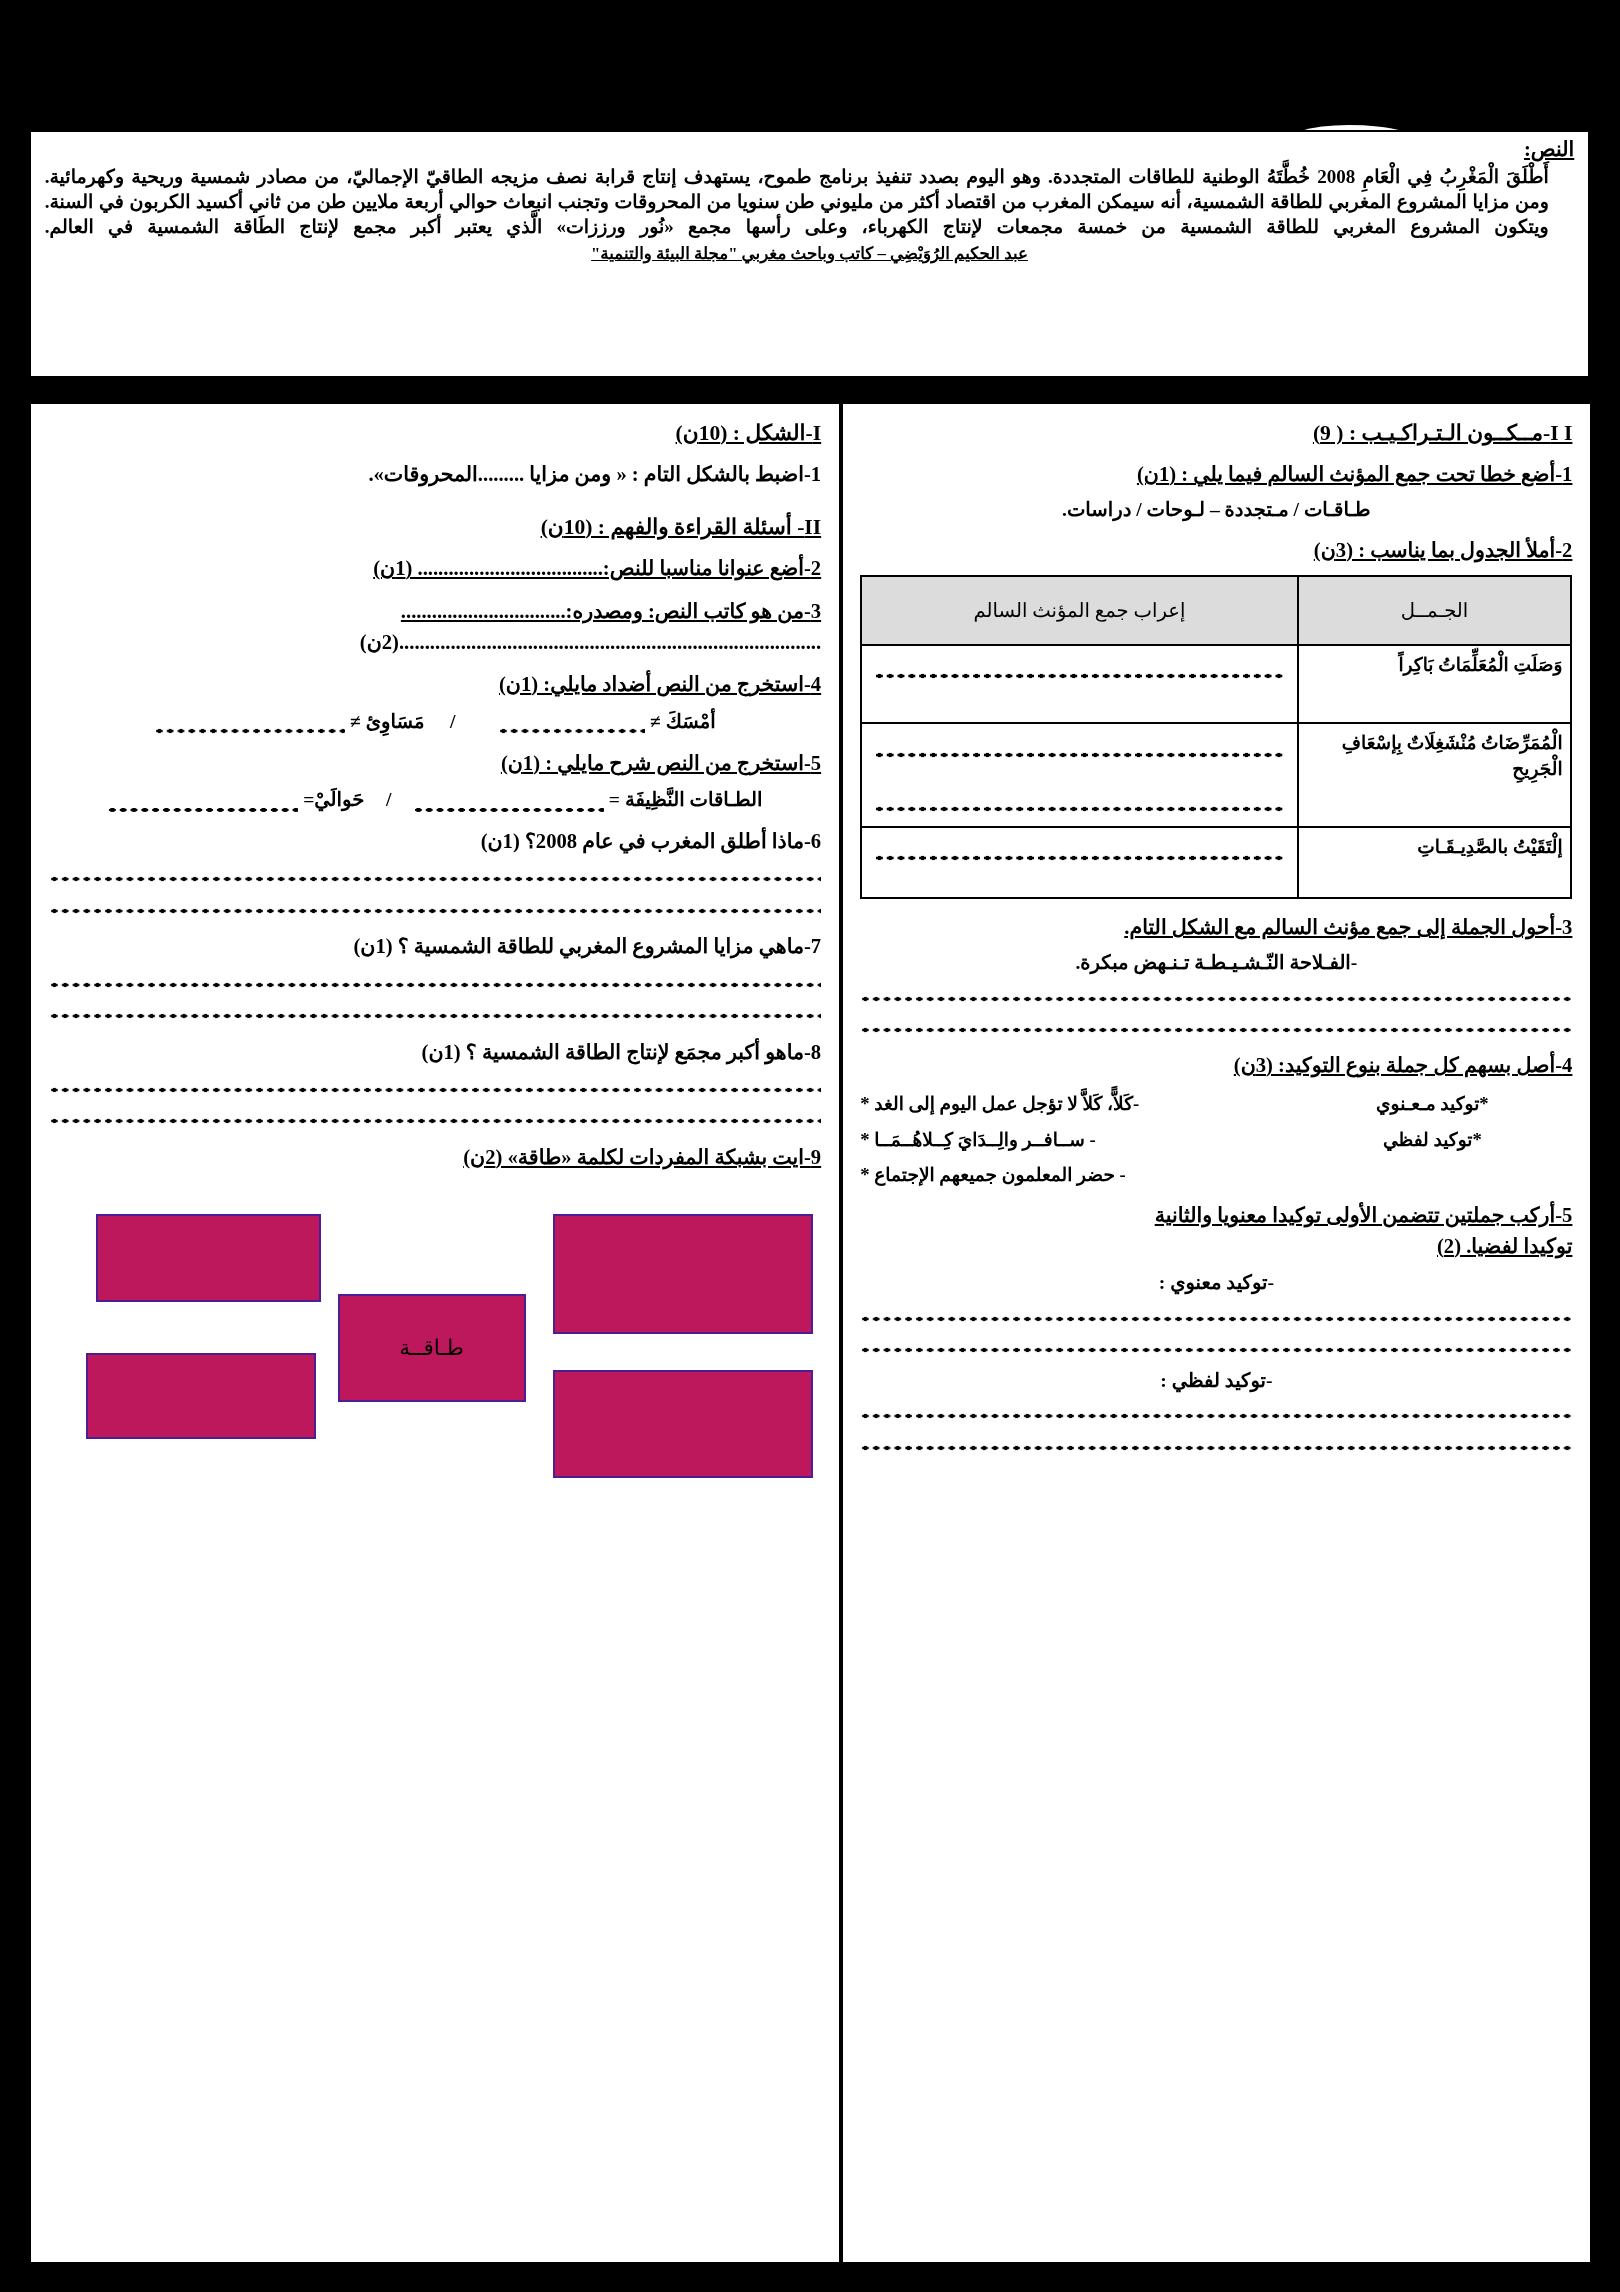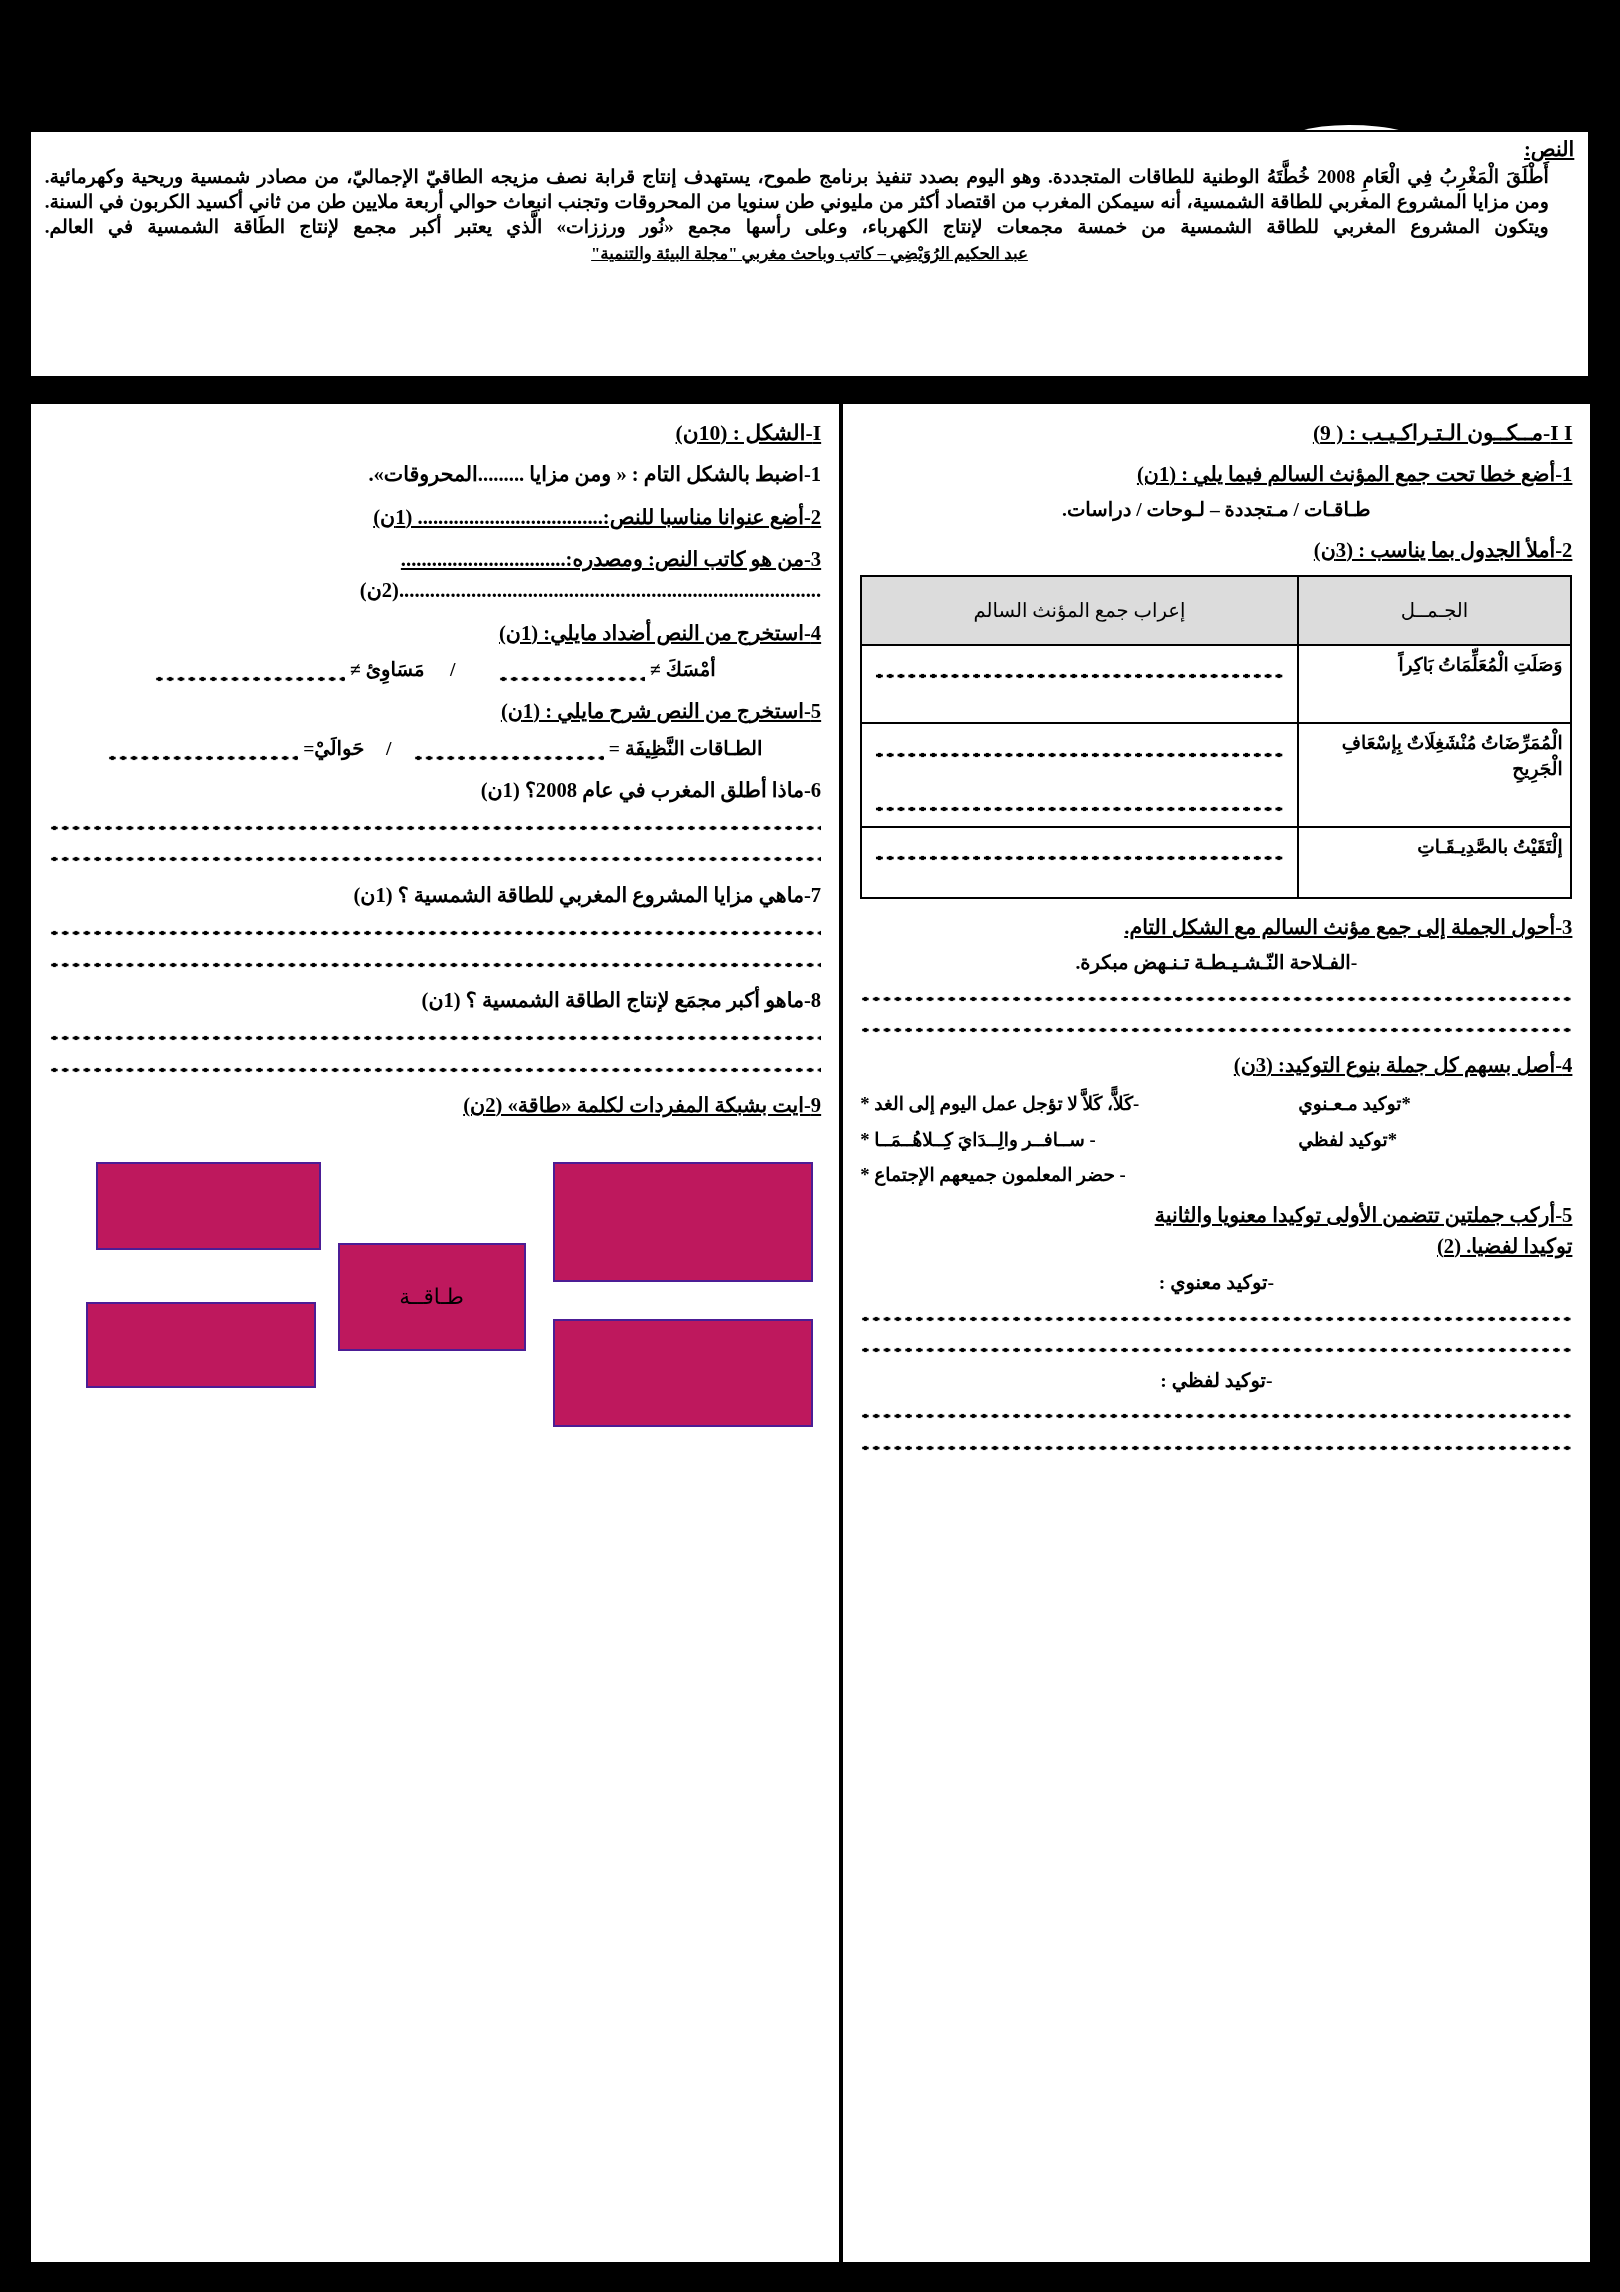--- a/index.html
+++ b/index.html
@@ -324,6 +324,7 @@
     <div class="sec-head">I-الشكل : (10ن)</div>
     <div class="q">1-اضبط بالشكل التام : « ومن مزايا .........المحروقات».</div>
 
+    <div class="sec-head" style="margin-top:25.5px">II- أسئلة القراءة والفهم : (10ن)</div>
 
     <div class="q q-underline">2-أضع عنوانا مناسبا للنص:.................................... (1ن)</div>
 

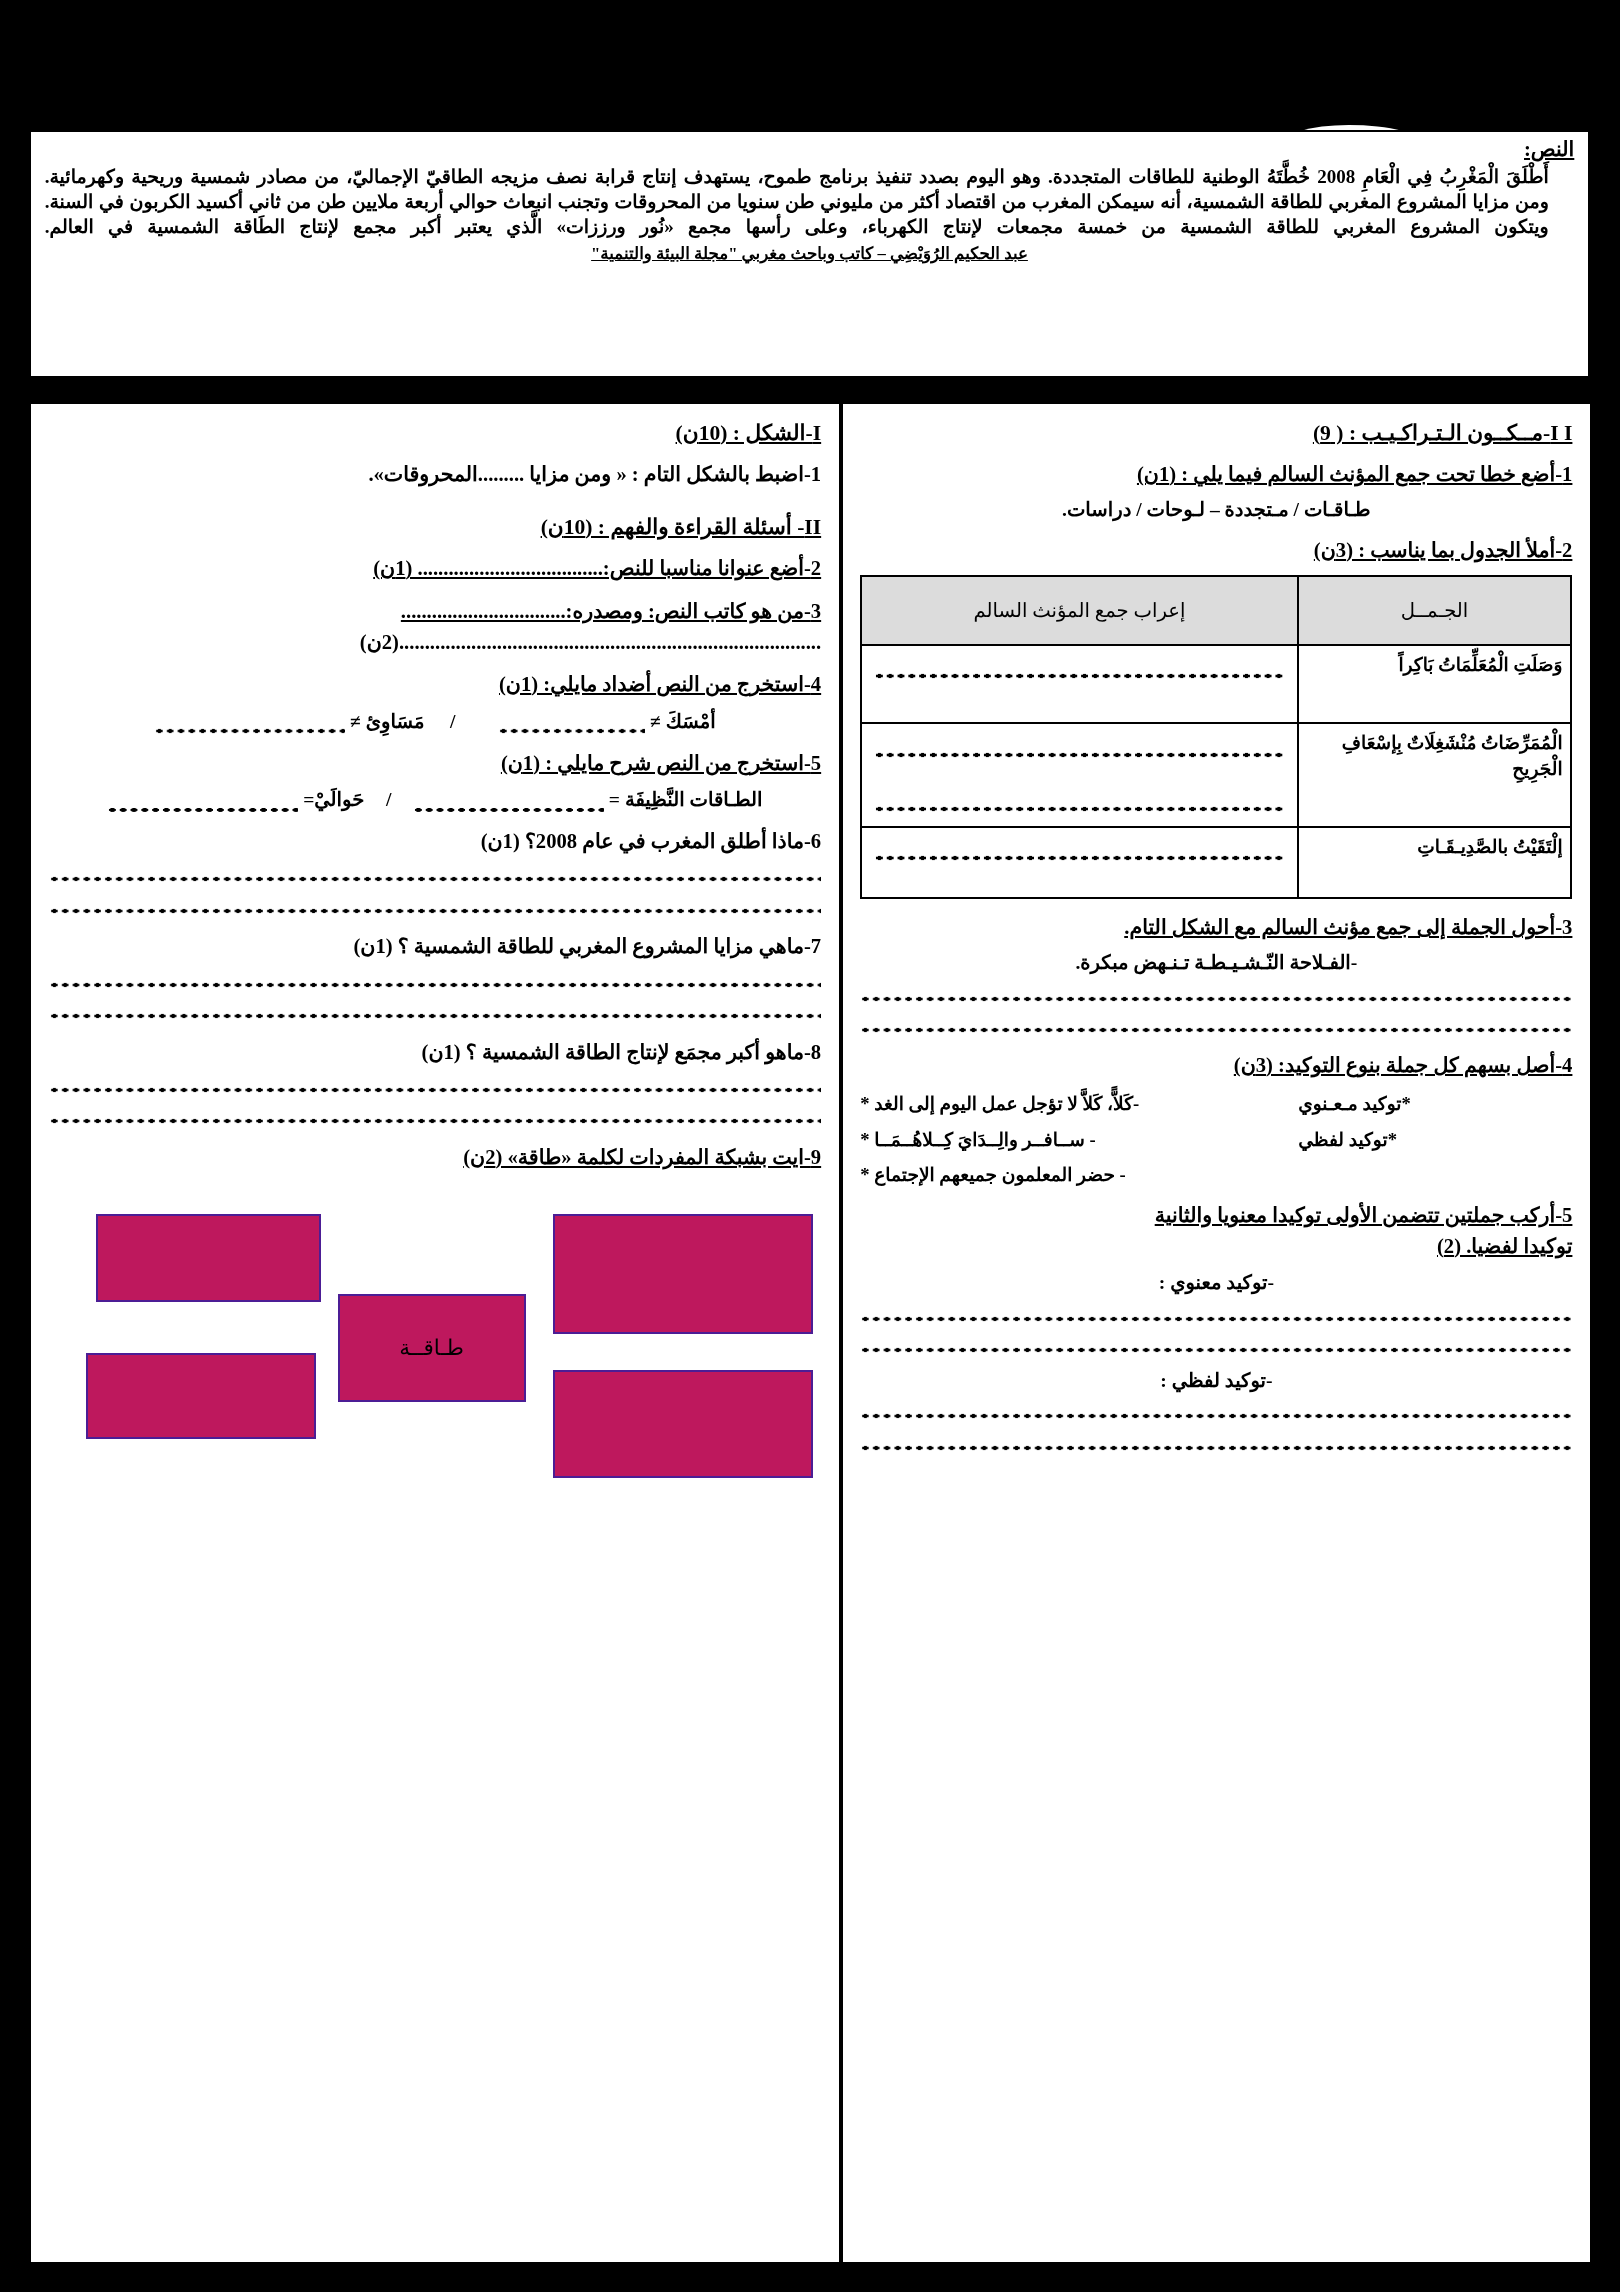--- a/index.html
+++ b/index.html
@@ -188,7 +188,7 @@
   }
   .match-left {
     width: 38%;
-    text-align: left;
+    text-align: center;
     padding-right: 5.9px;
   }
   .match-right {

